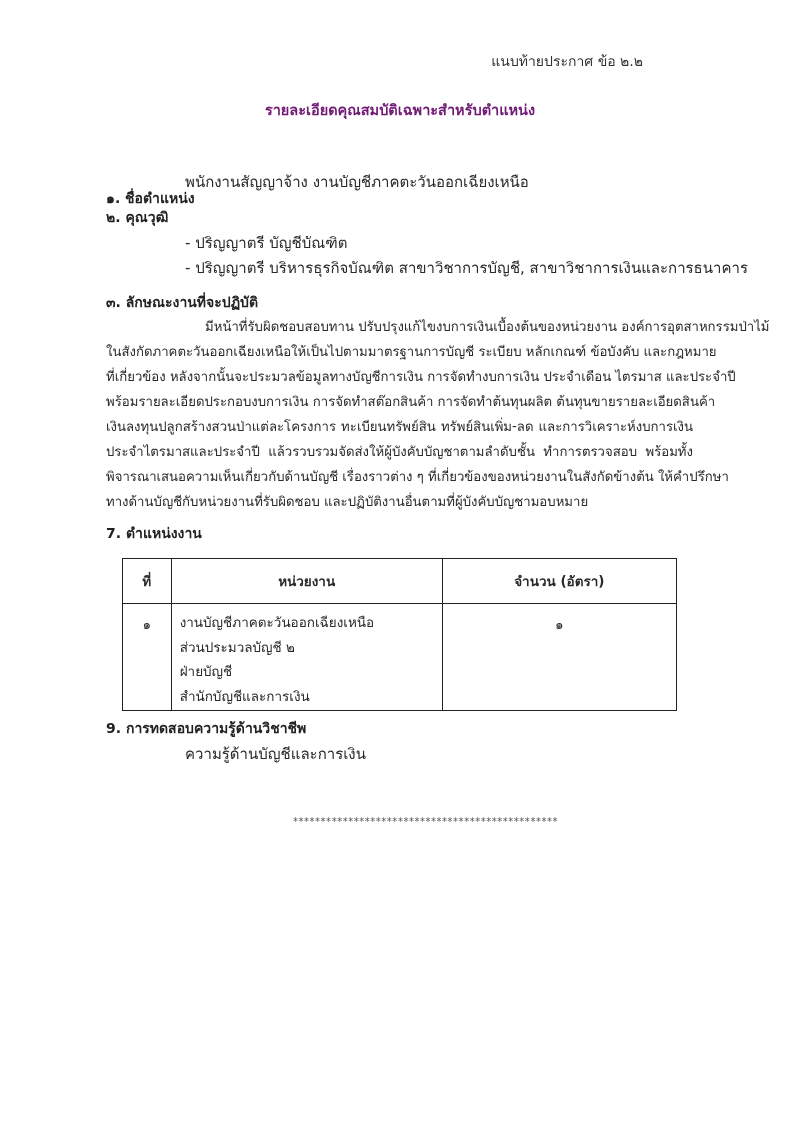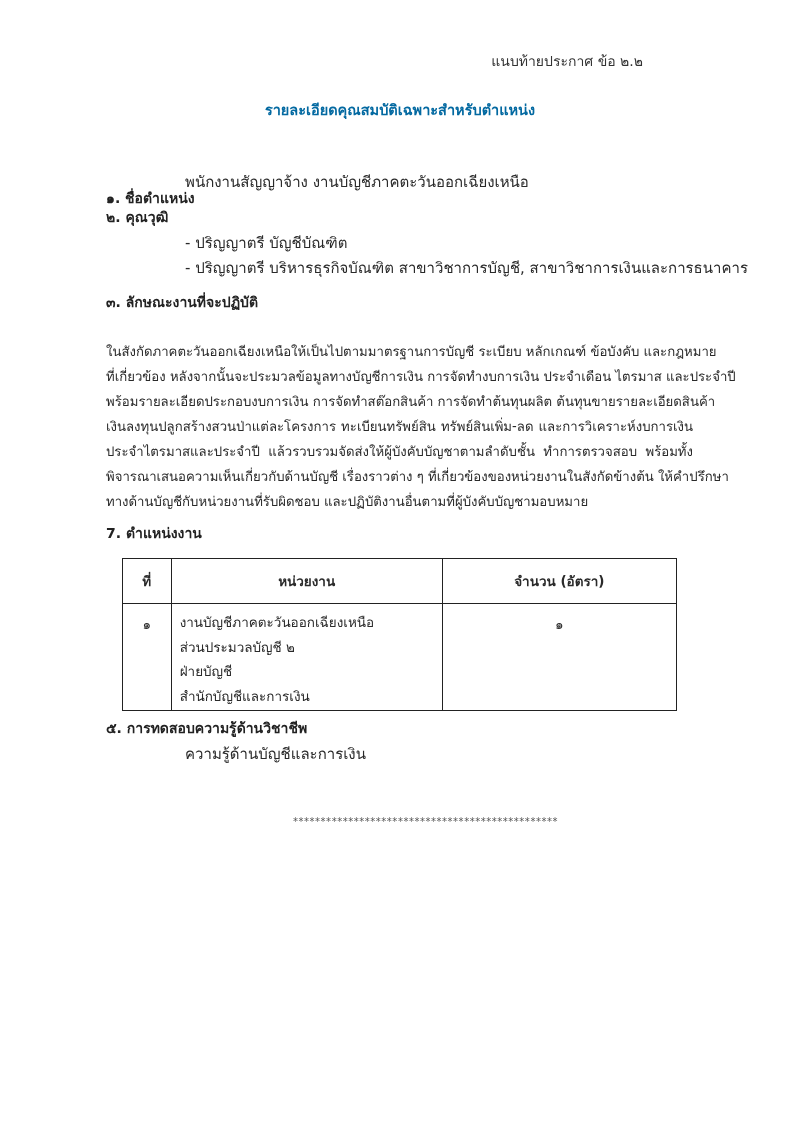--- a/index.html
+++ b/index.html
@@ -36,7 +36,7 @@
       text-align: center;
       font-weight: bold;
       font-size: 14.5px;
-      color: #0369a1;
+      color: #701a75;
     }
     .section-heading {
       position: absolute;

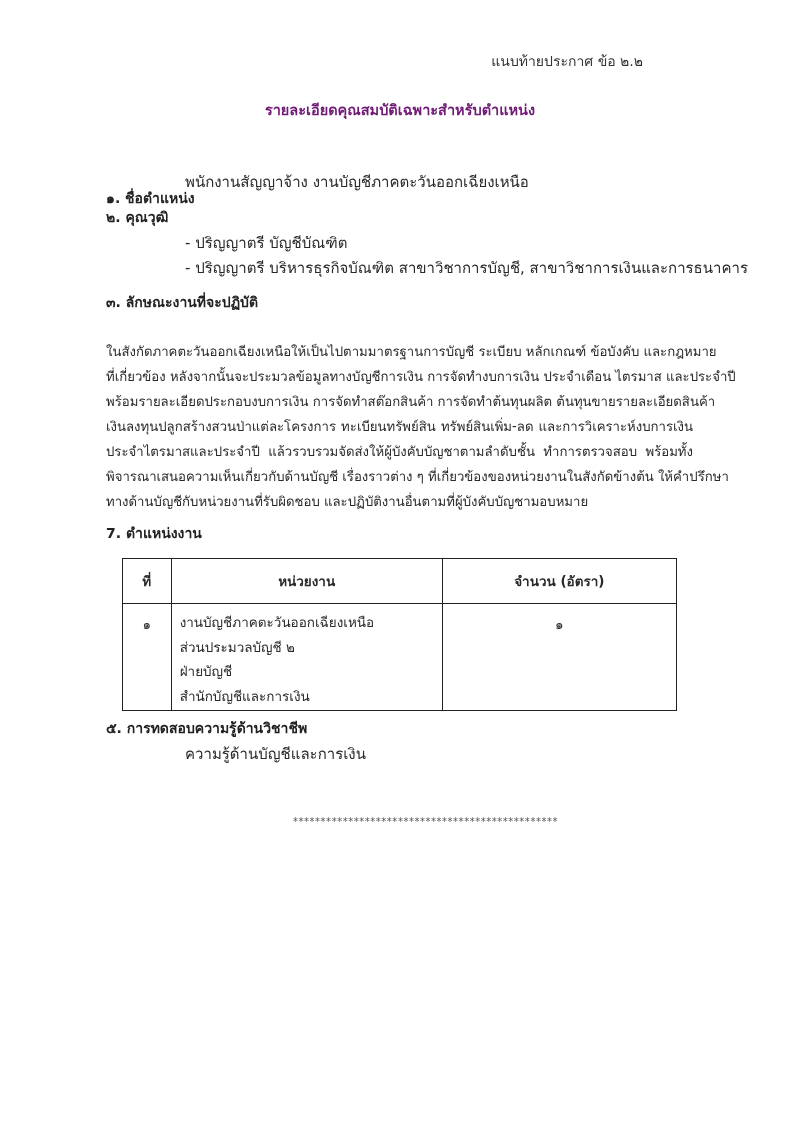--- a/index.html
+++ b/index.html
@@ -133,6 +133,7 @@
   <div class="line" style="top:256px; left:185px;">- ปริญญาตรี  บริหารธุรกิจบัณฑิต สาขาวิชาการบัญชี, สาขาวิชาการเงินและการธนาคาร</div>
 
   <div class="section-heading" style="top:291px;">๓. ลักษณะงานที่จะปฏิบัติ</div>
+  <div class="body-line first" style="top:316px;">มีหน้าที่รับผิดชอบสอบทาน ปรับปรุงแก้ไขงบการเงินเบื้องต้นของหน่วยงาน องค์การอุตสาหกรรมป่าไม้</div>
   <div class="body-line" style="top:341px;">ในสังกัดภาคตะวันออกเฉียงเหนือให้เป็นไปตามมาตรฐานการบัญชี ระเบียบ หลักเกณฑ์ ข้อบังคับ และกฎหมาย</div>
   <div class="body-line" style="top:366px;">ที่เกี่ยวข้อง หลังจากนั้นจะประมวลข้อมูลทางบัญชีการเงิน การจัดทำงบการเงิน ประจำเดือน ไตรมาส และประจำปี</div>
   <div class="body-line" style="top:391px;">พร้อมรายละเอียดประกอบงบการเงิน การจัดทำสต๊อกสินค้า การจัดทำต้นทุนผลิต ต้นทุนขายรายละเอียดสินค้า</div>

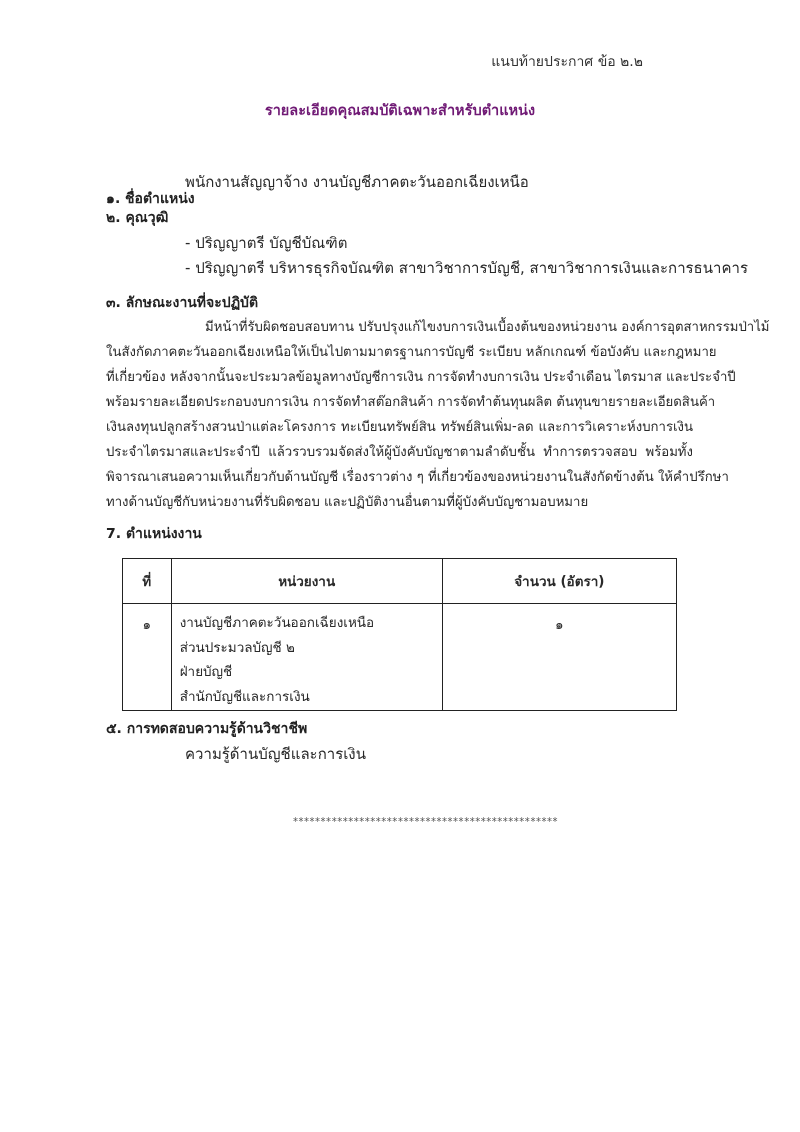--- a/index.html
+++ b/index.html
@@ -170,7 +170,7 @@
     </tbody>
   </table>
 
-  <div class="section-heading" style="top:717px;">๕. การทดสอบความรู้ด้านวิชาชีพ</div>
+  <div class="section-heading" style="top:717px;">9. การทดสอบความรู้ด้านวิชาชีพ</div>
   <div class="line" style="top:742px; left:185px;">ความรู้ด้านบัญชีและการเงิน</div>
 
   <div class="separator">************************************************</div>

